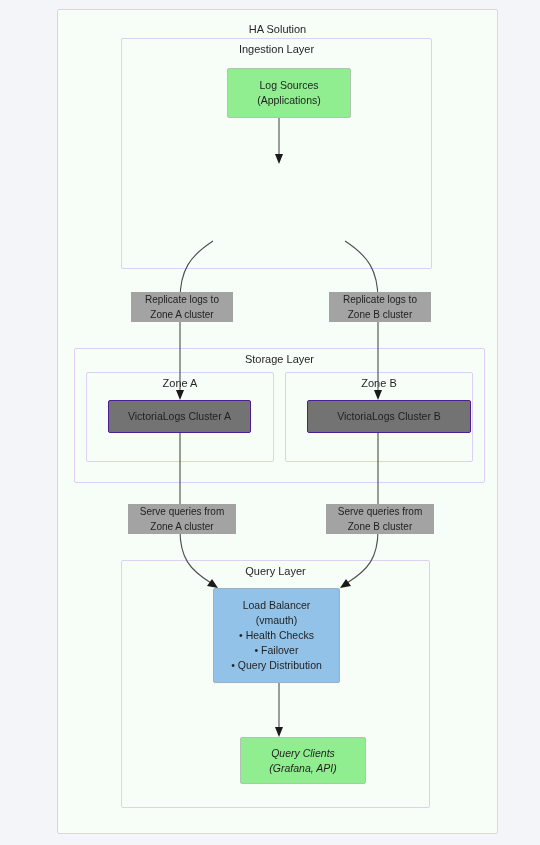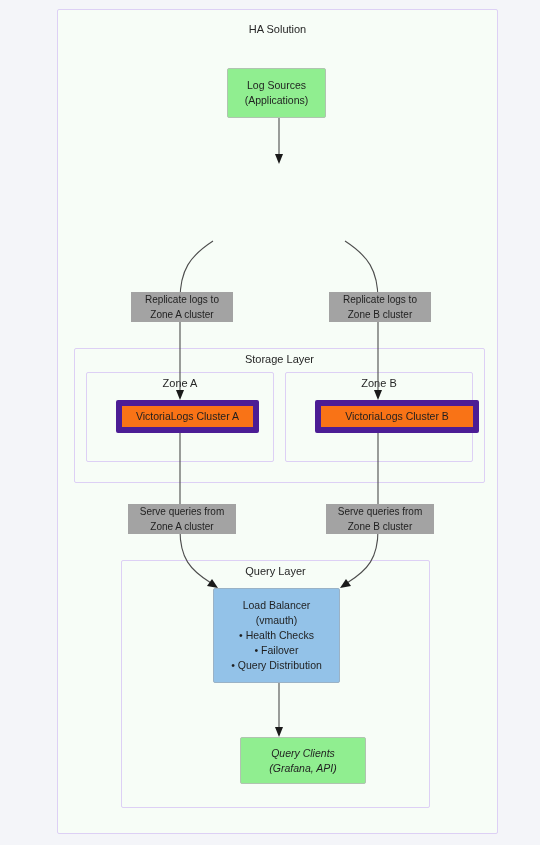--- a/index.html
+++ b/index.html
@@ -97,6 +97,9 @@
     <div class="cluster-title" style="top:13px;">HA Solution</div>
   </div>
 
+  <div class="cluster" style="left:121px; top:38px; width:311px; height:231px;">
+    <div class="cluster-title" style="top:4px;">Ingestion Layer</div>
+  </div>
 
   <div class="cluster" style="left:74px; top:348px; width:411px; height:135px;">
     <div class="cluster-title" style="top:4px;">Storage Layer</div>

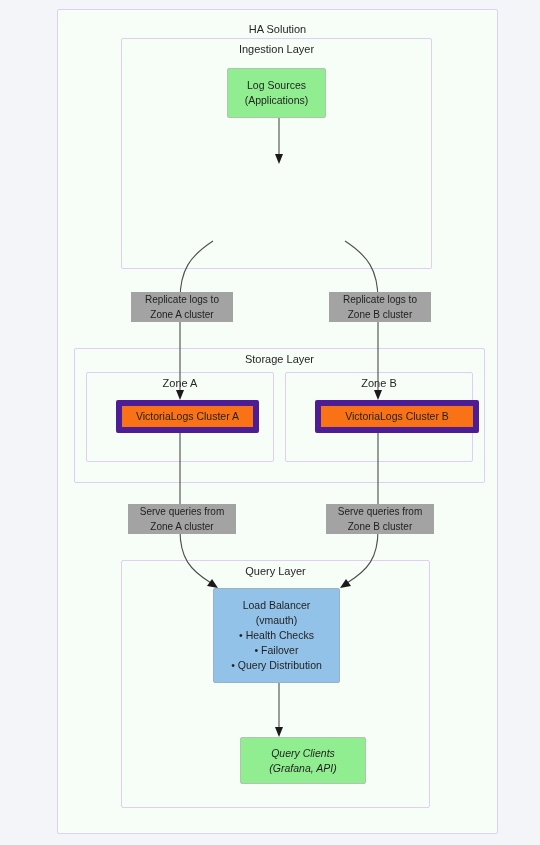--- a/index.html
+++ b/index.html
@@ -138,7 +138,7 @@
     <polygon points="279,737 275,727 283,727"></polygon>
   </svg>
 
-  <div class="node green" style="left:227px; top:68px; width:99px; height:50px;">
+  <div class="node green" style="left:227px; top:68px; width:124px; height:50px;">
     <span class="node-line">Log Sources</span>
     <span class="node-line">(Applications)</span>
   </div>

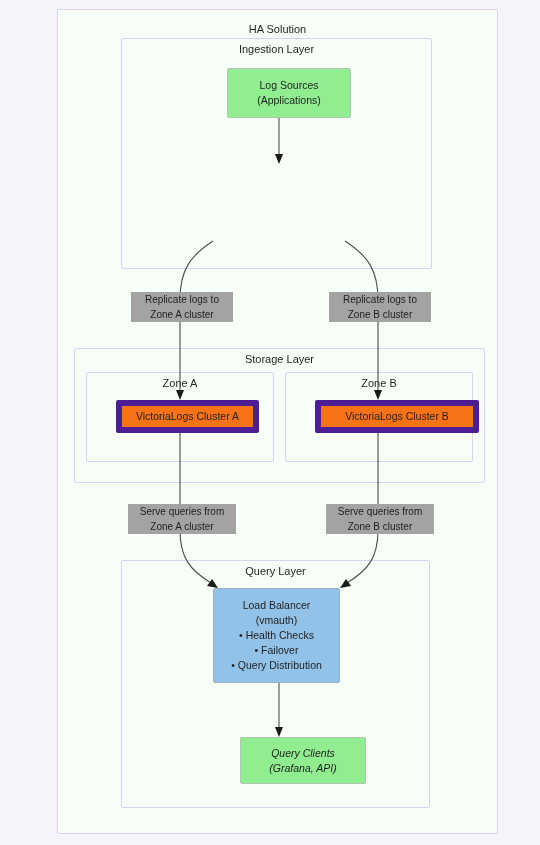--- a/index.html
+++ b/index.html
@@ -57,9 +57,8 @@
     border: 1px solid #9ab2c6;
   }
   .node.purple {
-    background: #f97316;
-    border: 6px solid #4c1d95;
-    margin-left: 8px;
+    background: #737373;
+    border: 1px solid #4c1d95;
   }
   .node-line { display: block; white-space: nowrap; }
   .edge-label {

